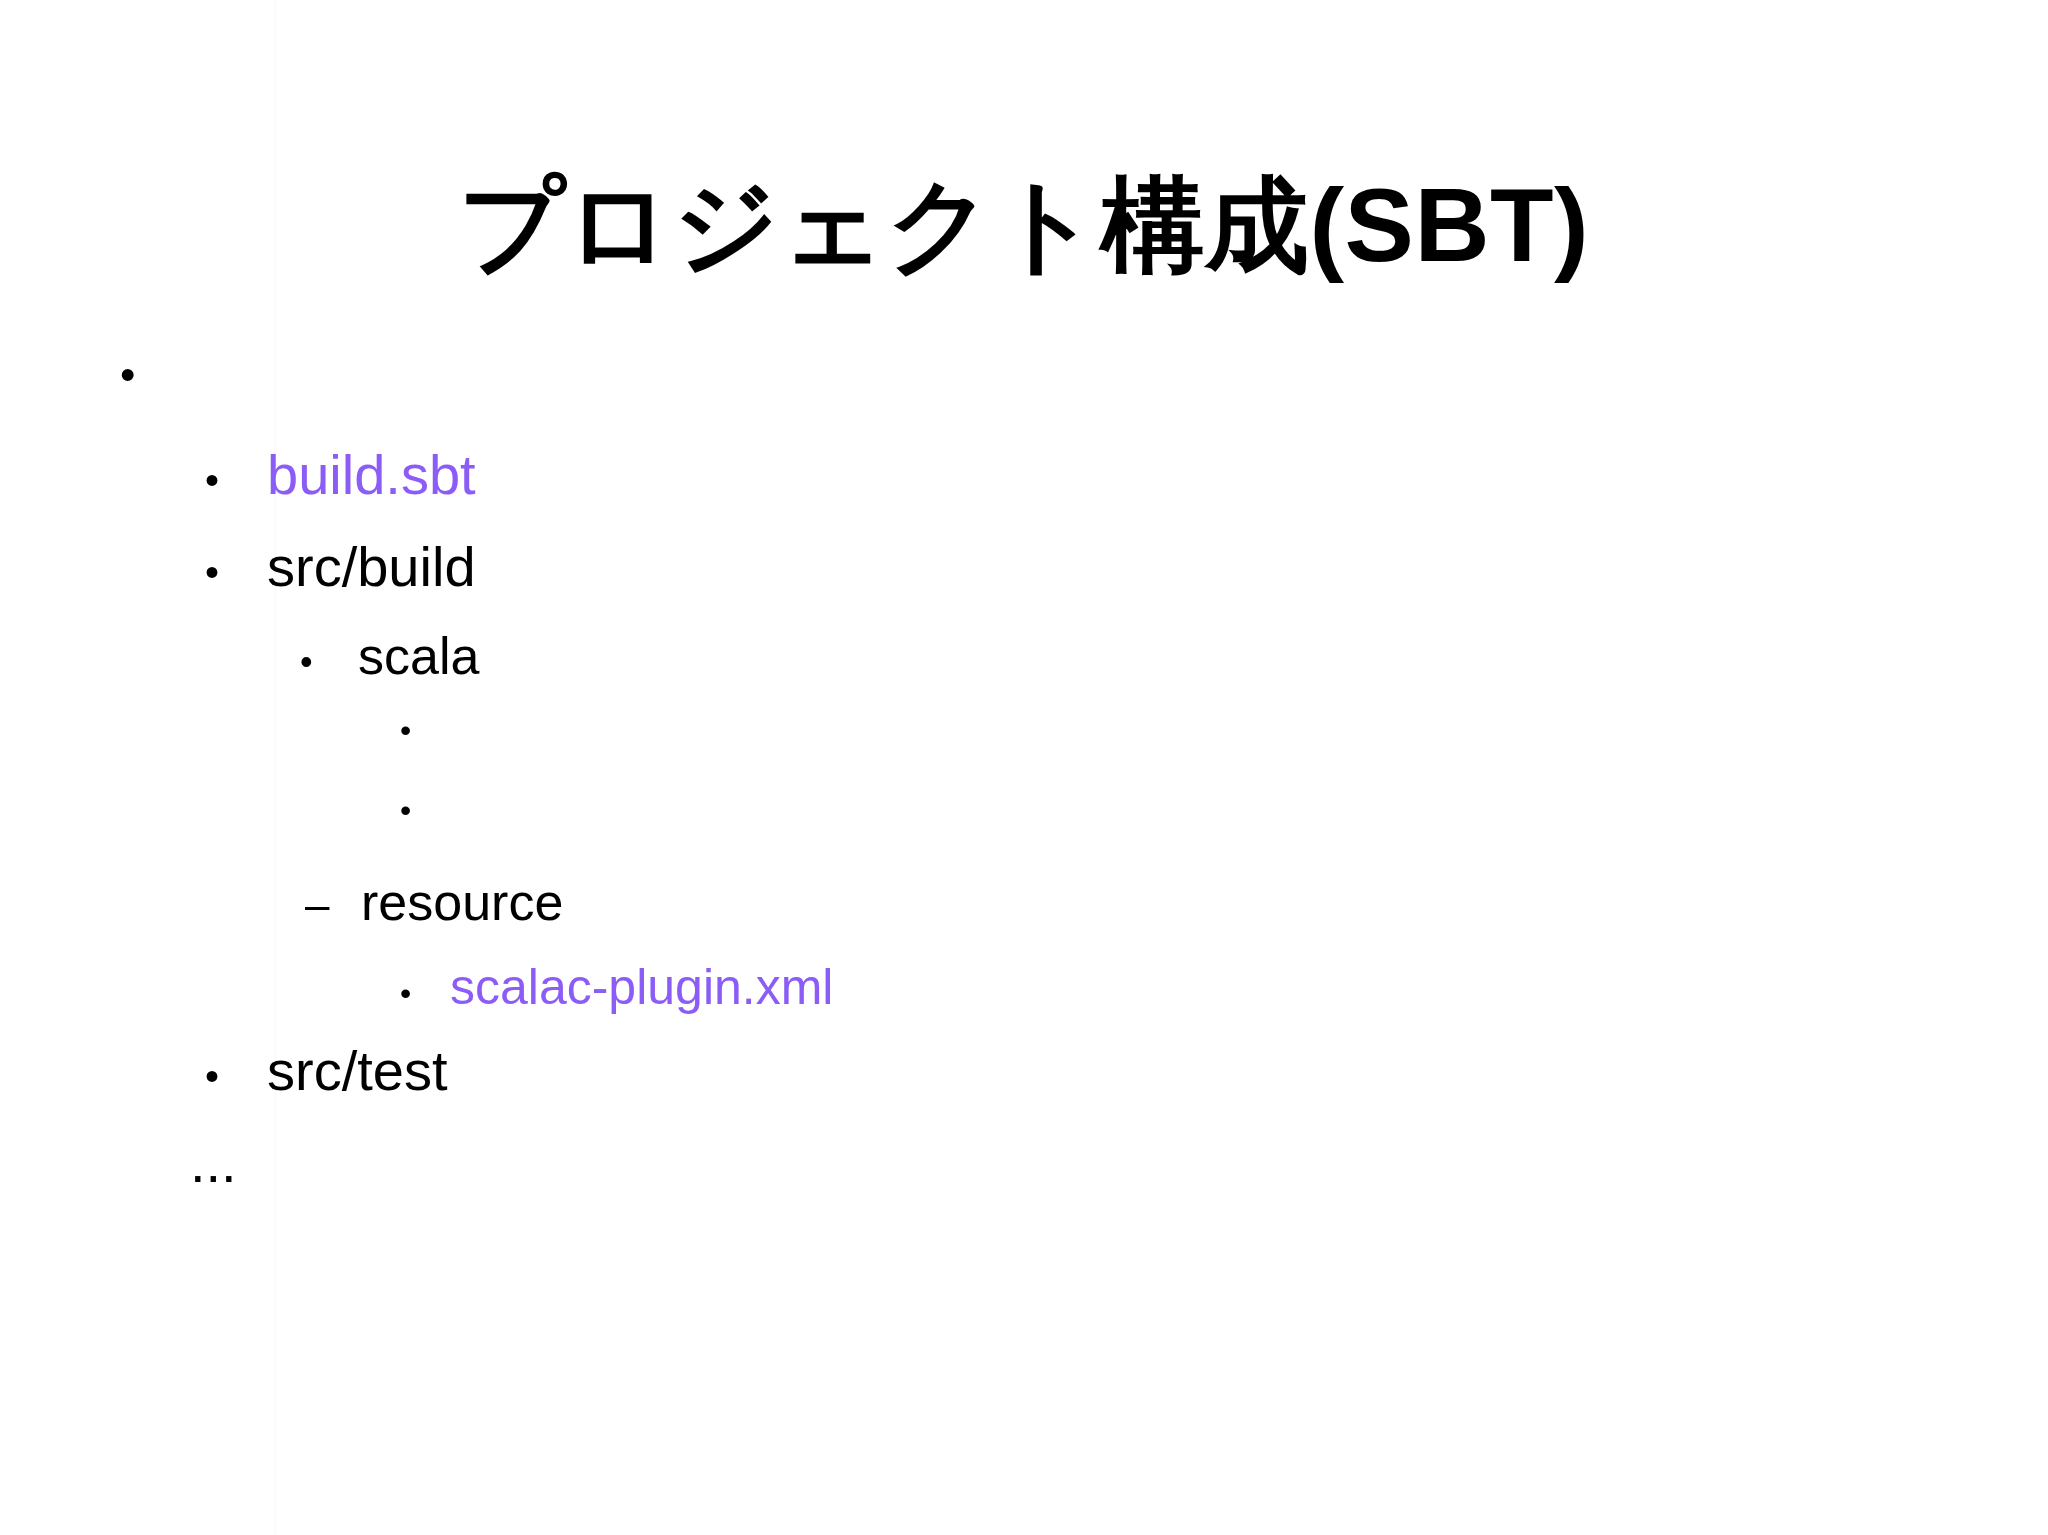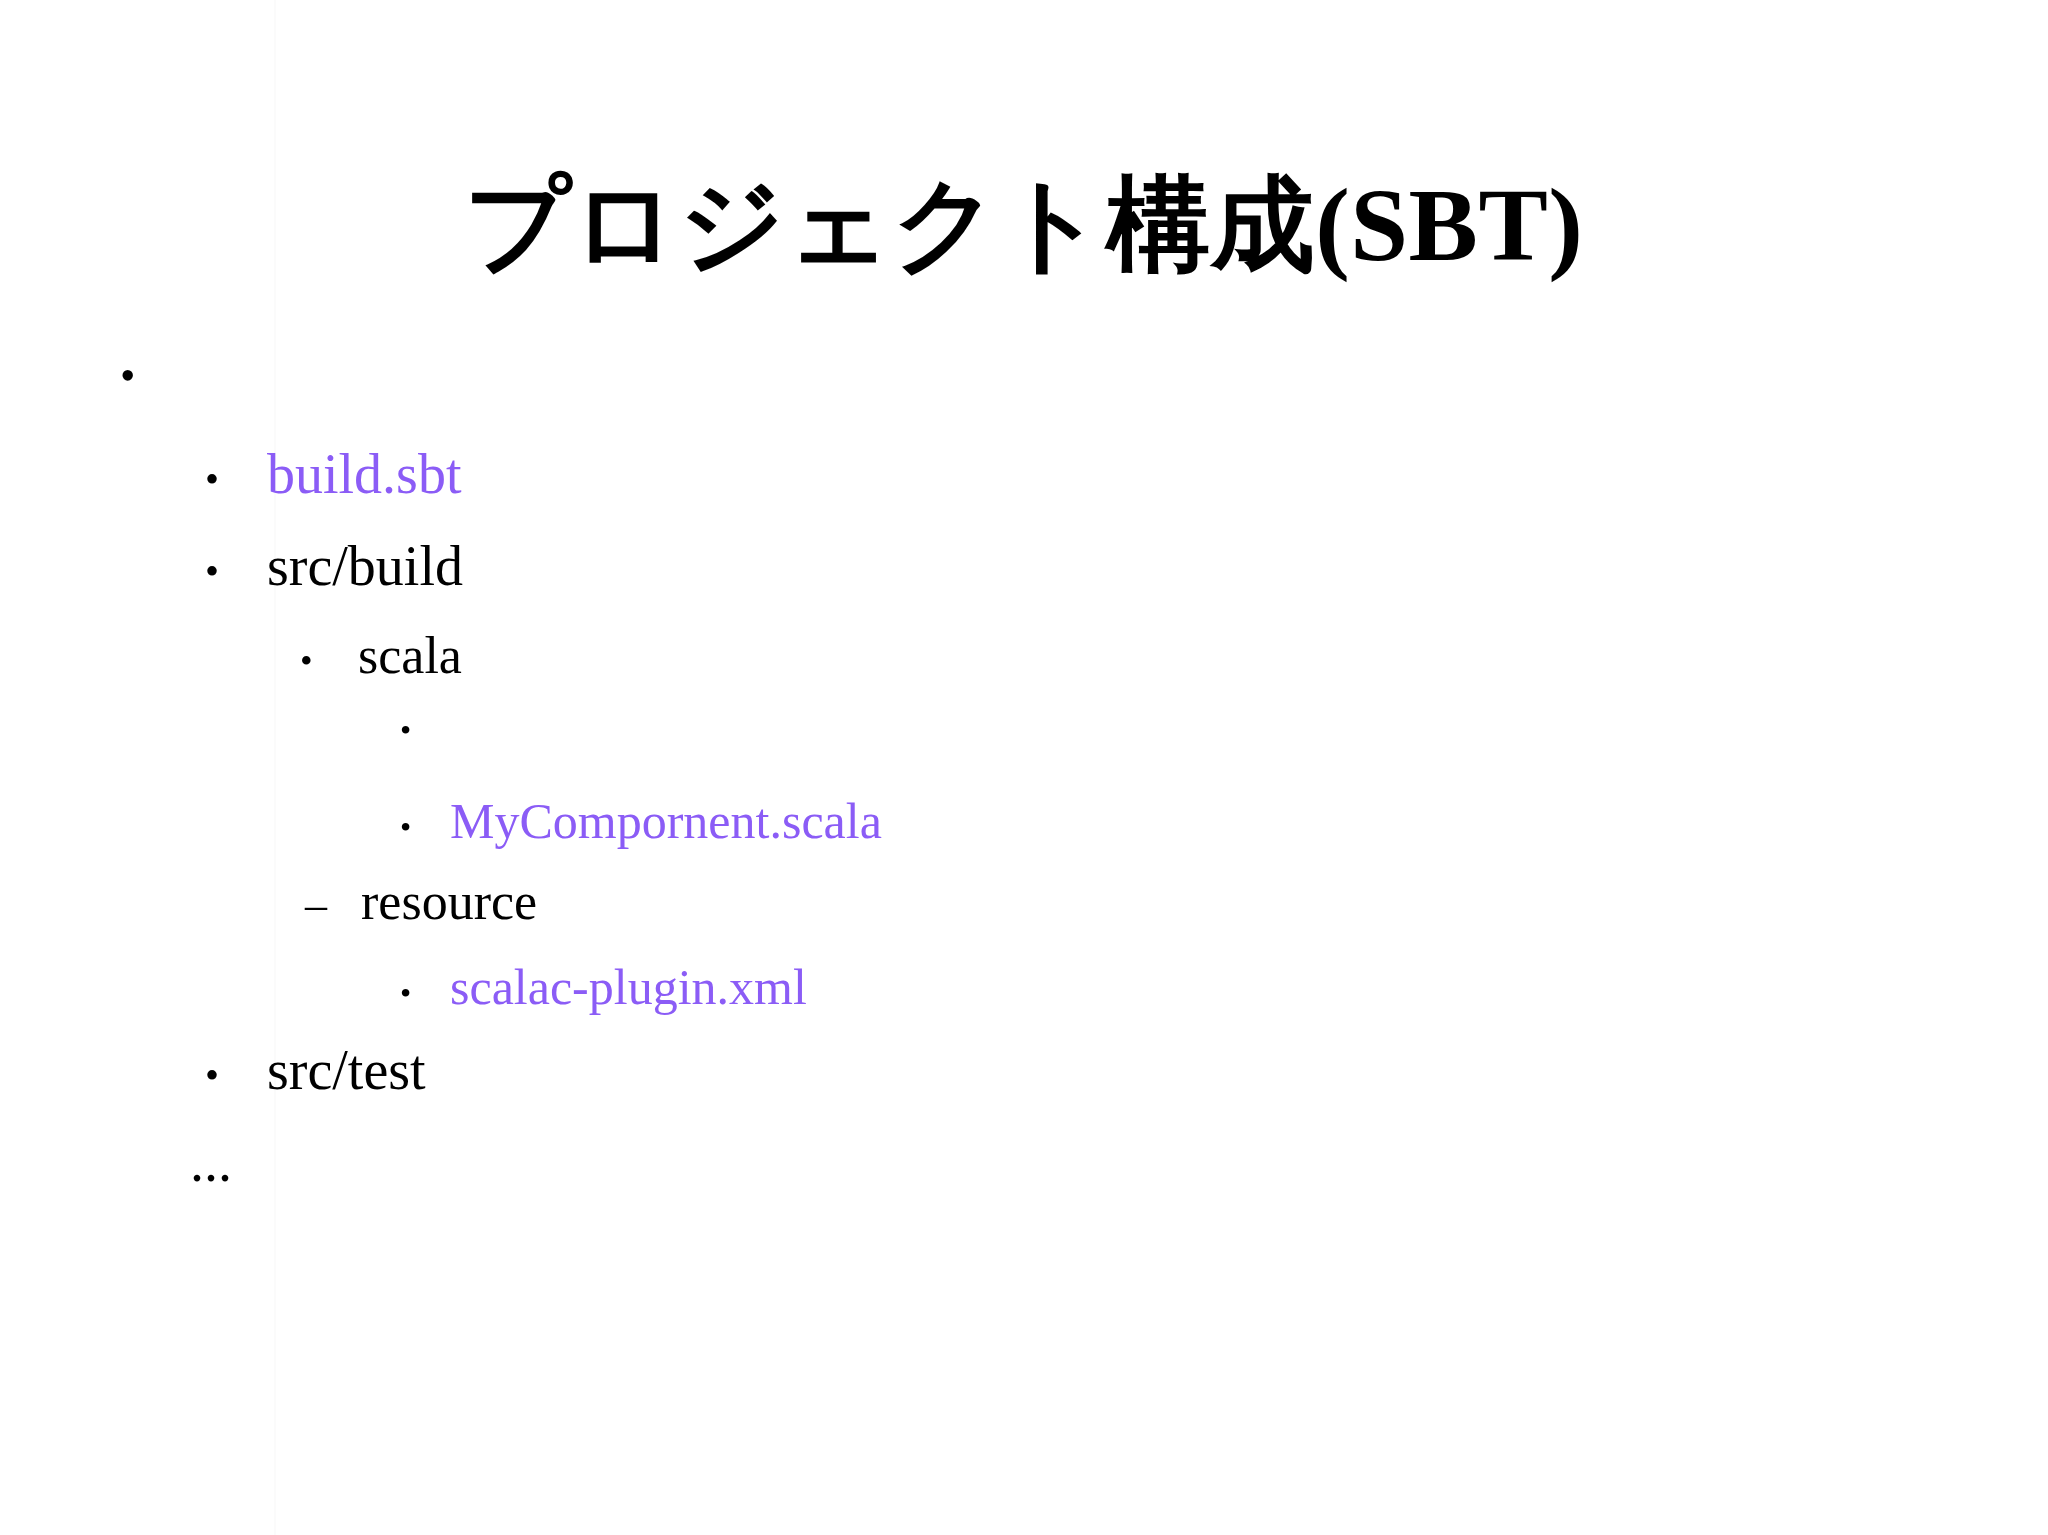--- a/index.html
+++ b/index.html
@@ -14,7 +14,7 @@
     height: 1535px;
     background: #ffffff;
     overflow: hidden;
-    font-family: Liberation Serif, serif;
+    font-family: Liberation Sans, sans-serif;
     color: #000000;
   }
 

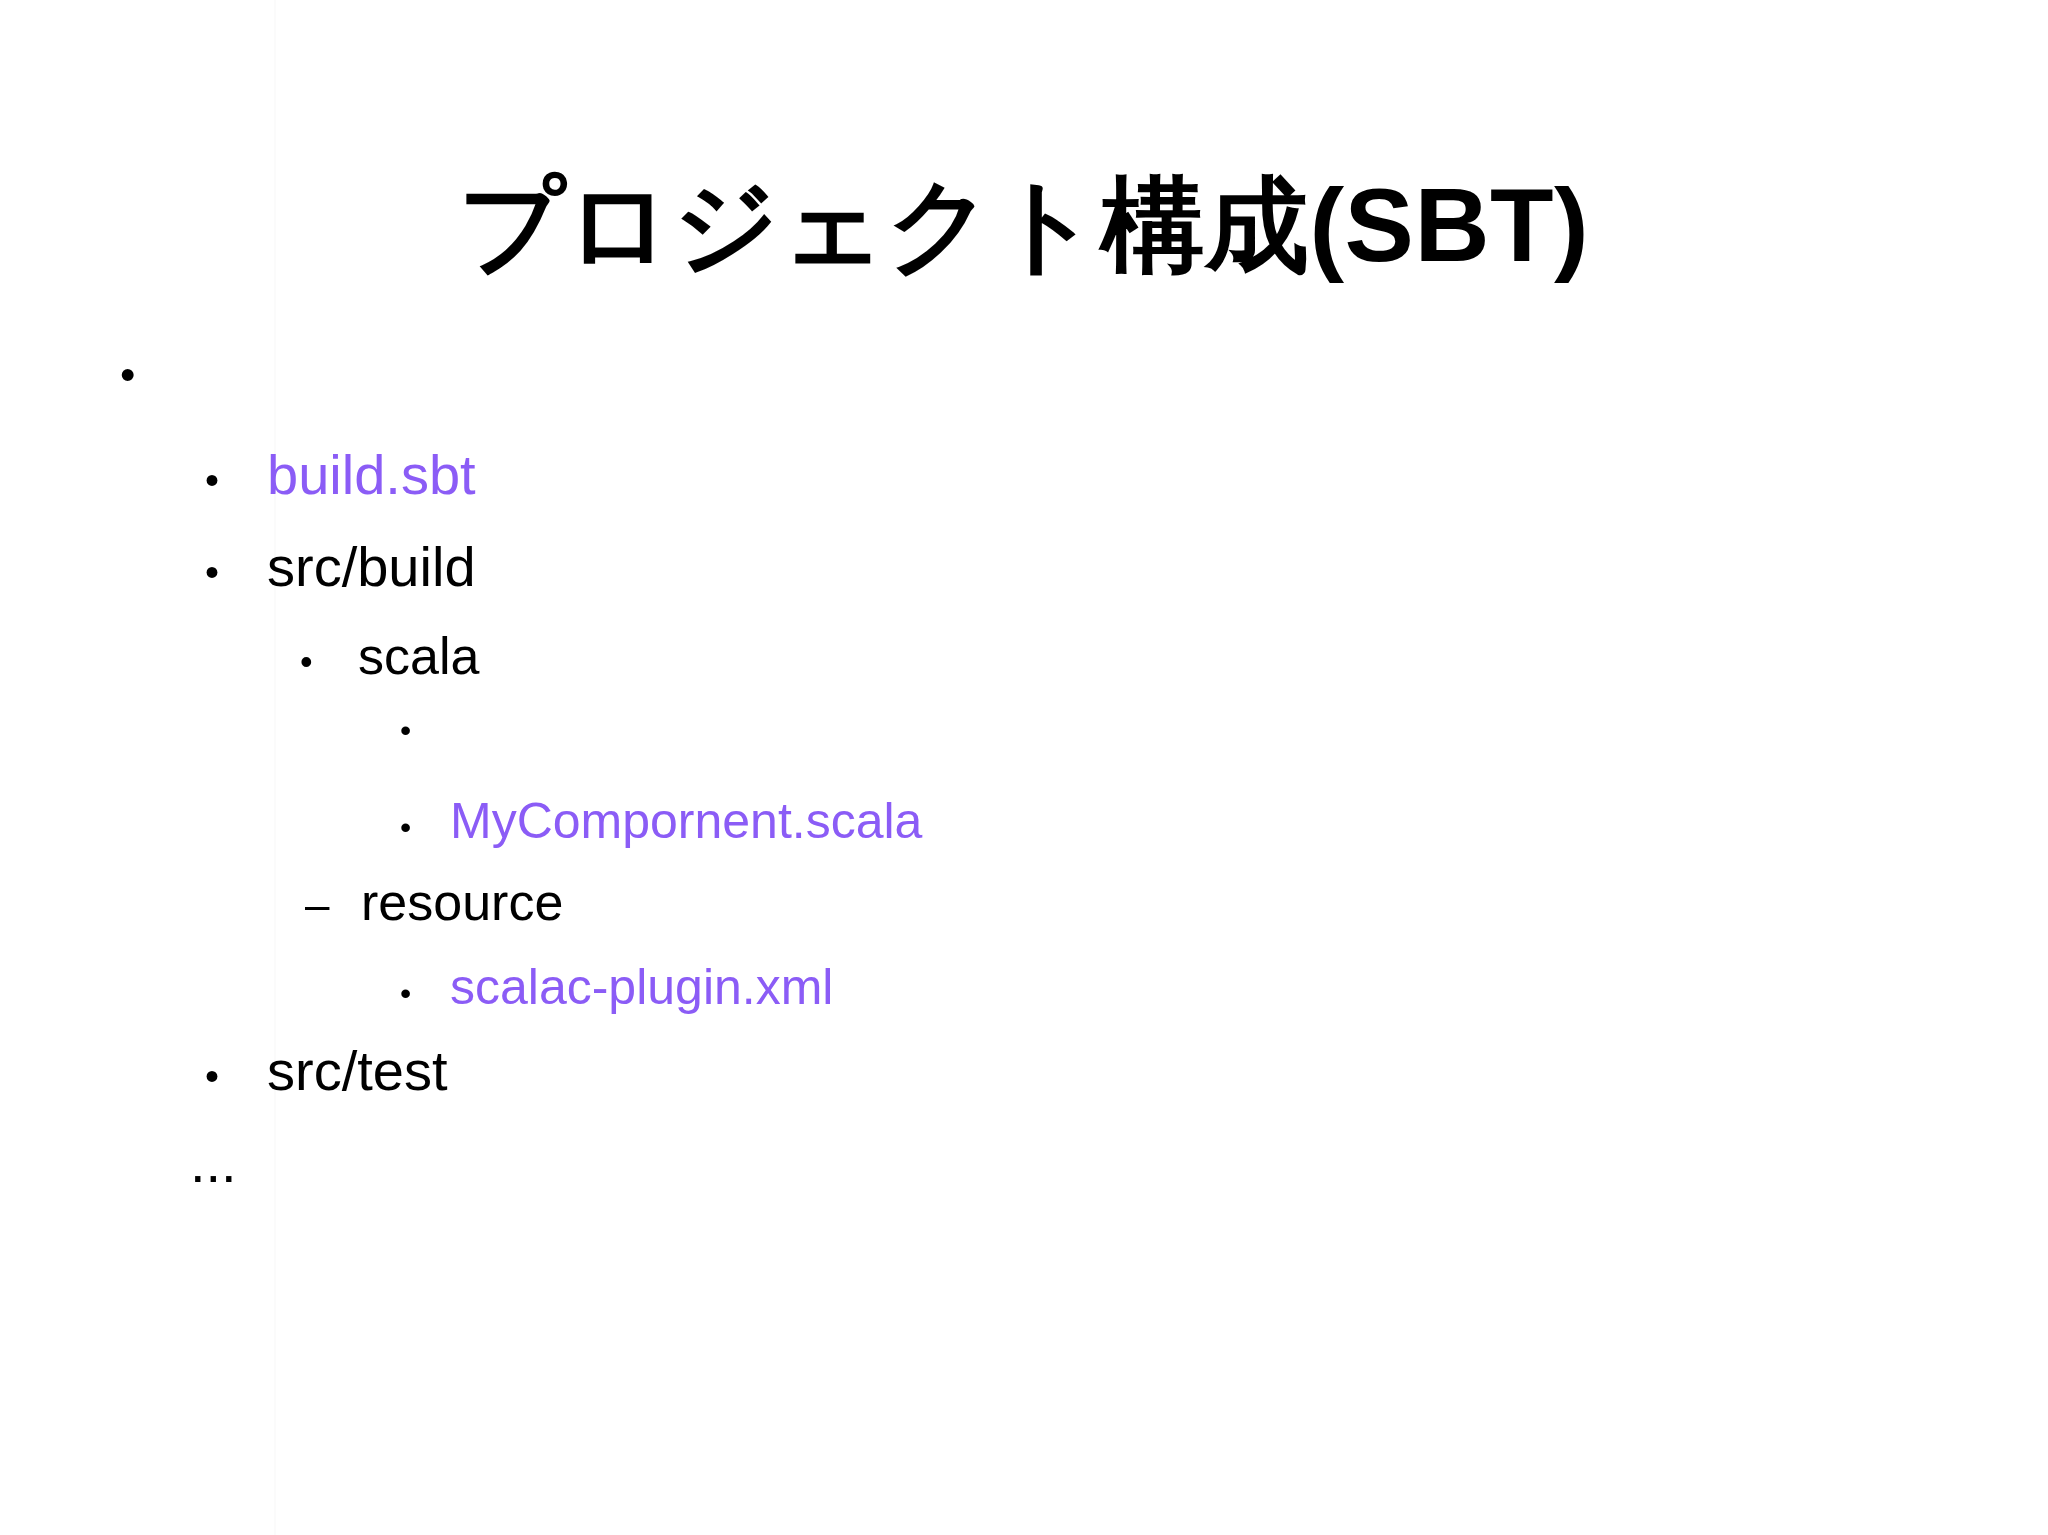--- a/index.html
+++ b/index.html
@@ -121,7 +121,6 @@
 
     <div class="row lvl4">
       <span class="bullet">•</span>
-      <span class="label red">MyCompornent.scala</span>
     </div>
 
     <div class="row dash-row">

